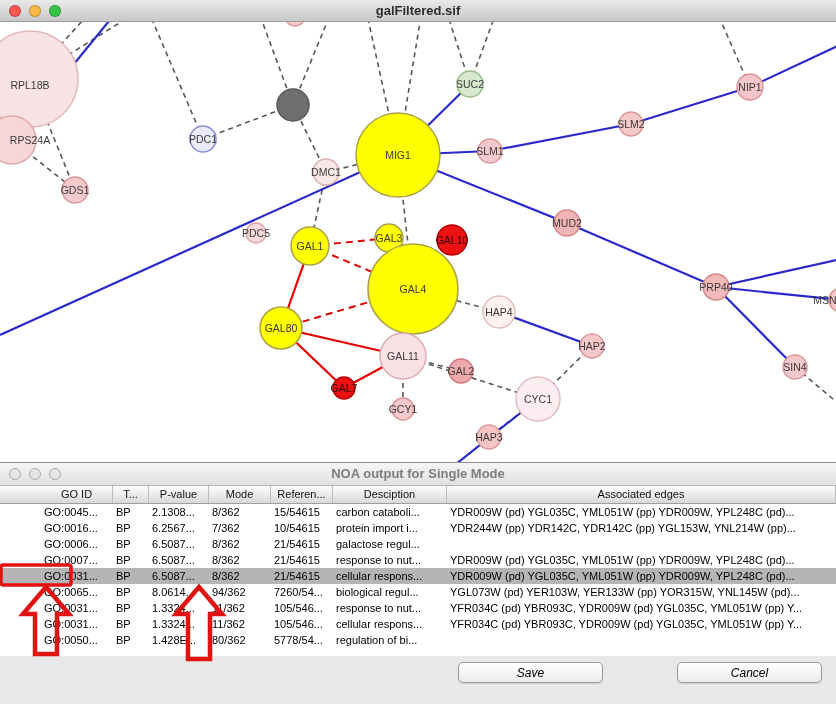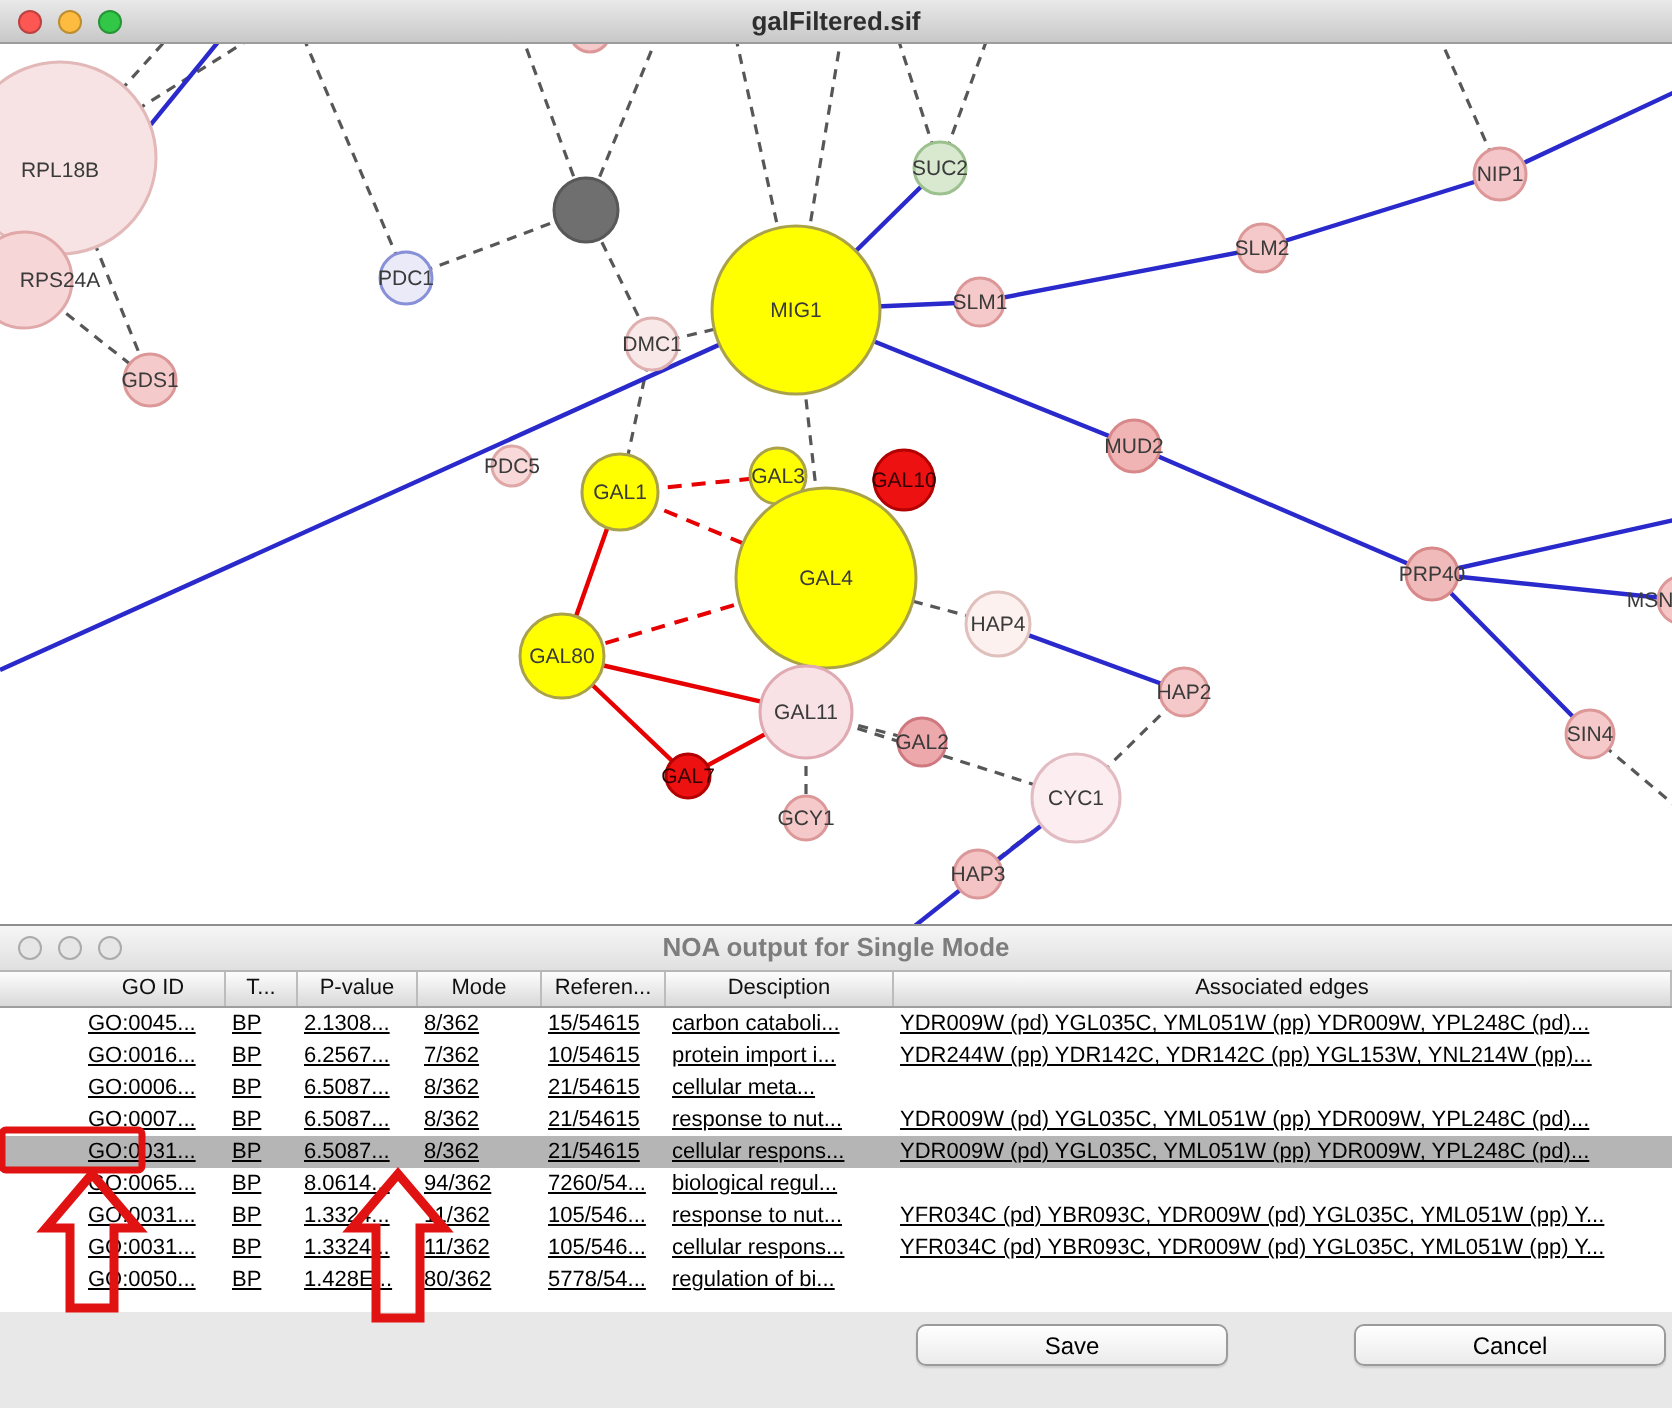--- a/index.html
+++ b/index.html
@@ -22,7 +22,7 @@
   .thead { height: 18px; background: linear-gradient(#fdfdfd, #d9d9d9); border-bottom: 1px solid #9e9e9e; }
   .th { font-size: 11px; line-height: 17px; text-align: center; color: #111; border-right: 1px solid #bcbcbc; white-space: nowrap; overflow: hidden; }
   .tbody { background: #fff; }
-  .trow { height: 16px; text-decoration: underline; }
+  .trow { height: 16px; }
   .trow.sel { background: #b5b5b5; }
   .tcell { font-size: 11px; line-height: 16px; padding-left: 3px; white-space: nowrap; overflow: hidden; color: #000; }
   .tfiller { flex: 1; background: #fff; }

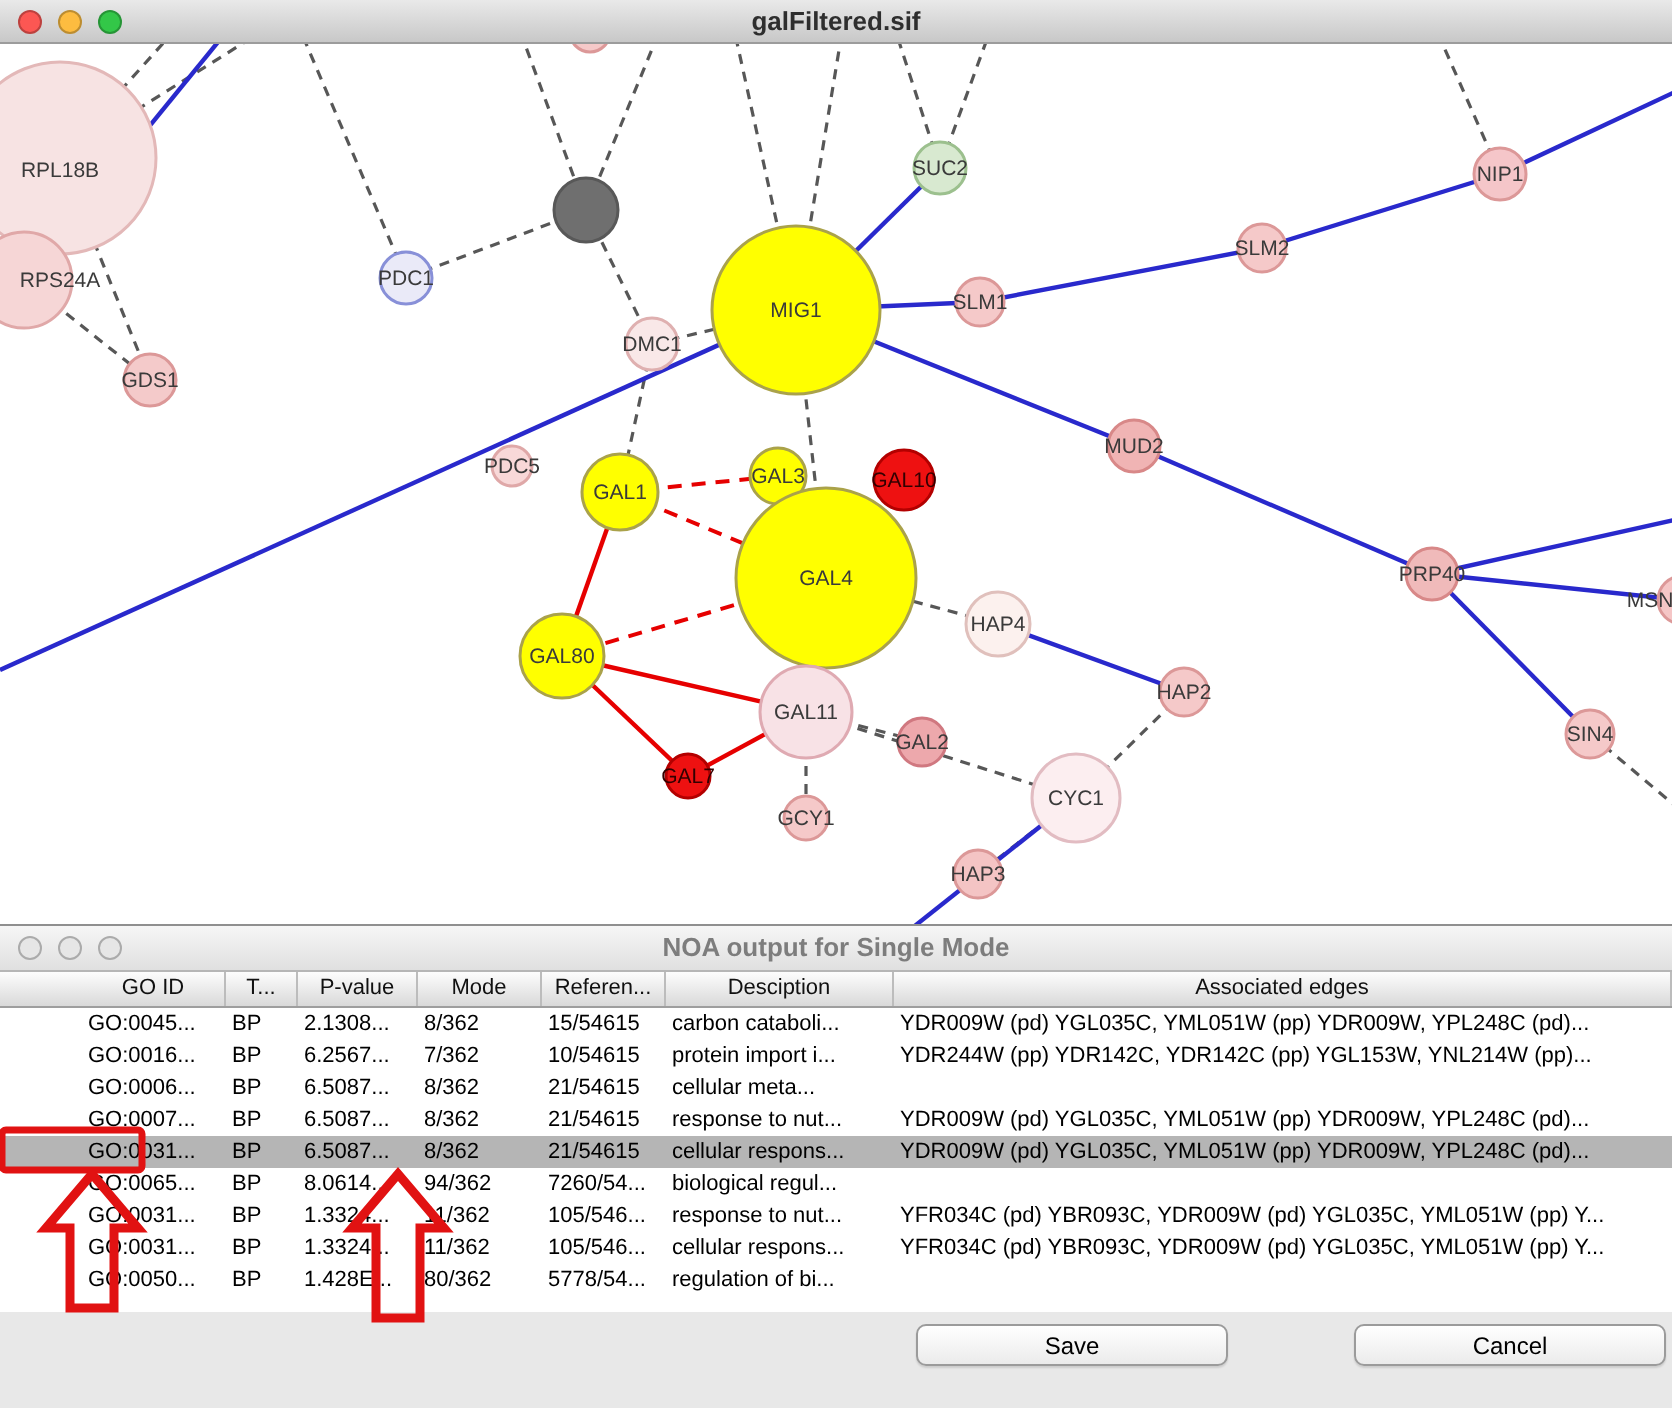--- a/index.html
+++ b/index.html
@@ -199,7 +199,7 @@
         <div class="tcell">6.5087...</div>
         <div class="tcell">8/362</div>
         <div class="tcell">21/54615</div>
-        <div class="tcell">cellular meta...</div>
+        <div class="tcell">galactose regul...</div>
       </div>
       <div class="trow">
         <div class="tcell">GO:0007...</div>

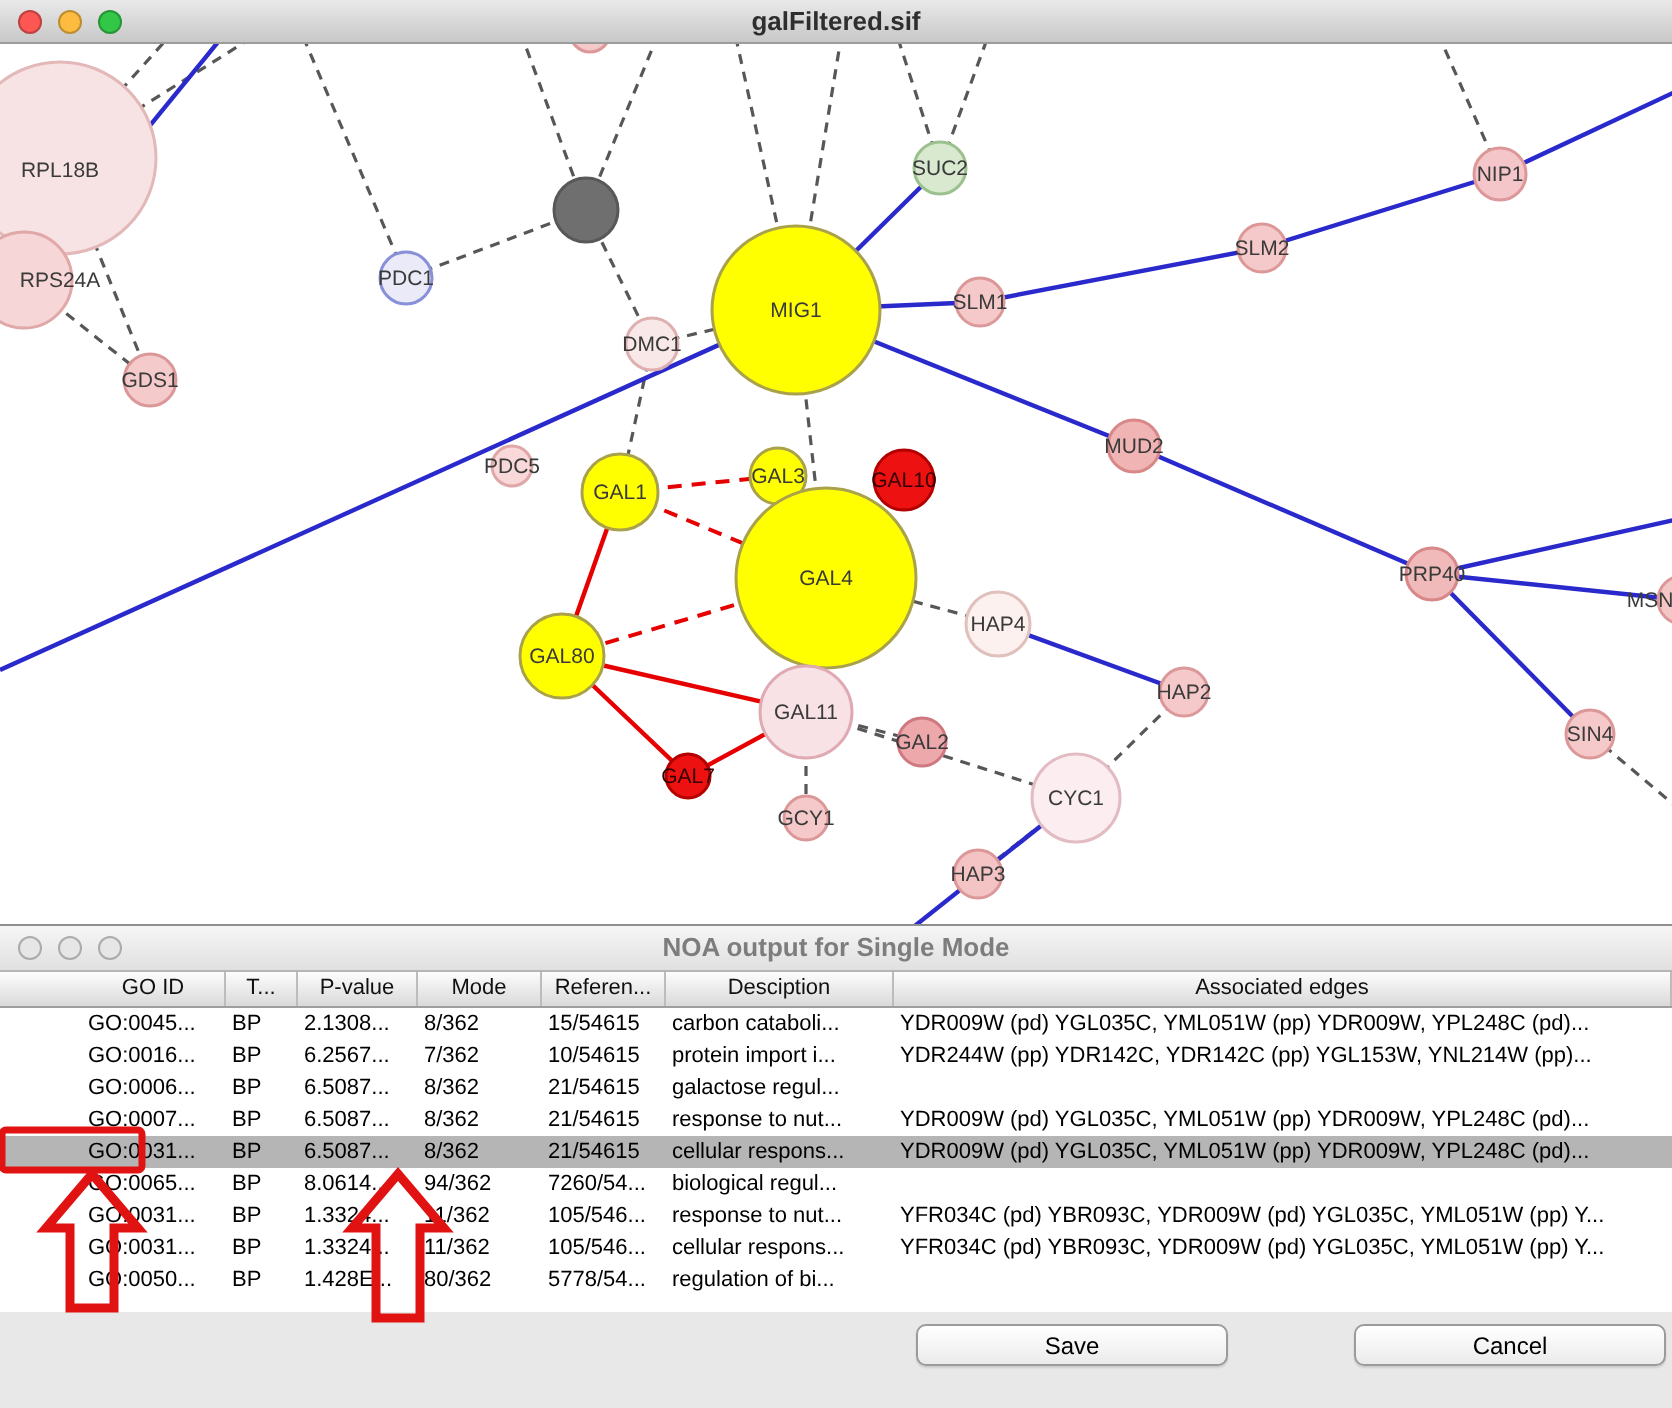--- a/index.html
+++ b/index.html
@@ -226,6 +226,7 @@
         <div class="tcell">94/362</div>
         <div class="tcell">7260/54...</div>
         <div class="tcell">biological regul...</div>
+        <div class="tcell">YGL073W (pd) YER103W, YER133W (pp) YOR315W, YNL145W (pd)...</div>
       </div>
       <div class="trow">
         <div class="tcell">GO:0031...</div>

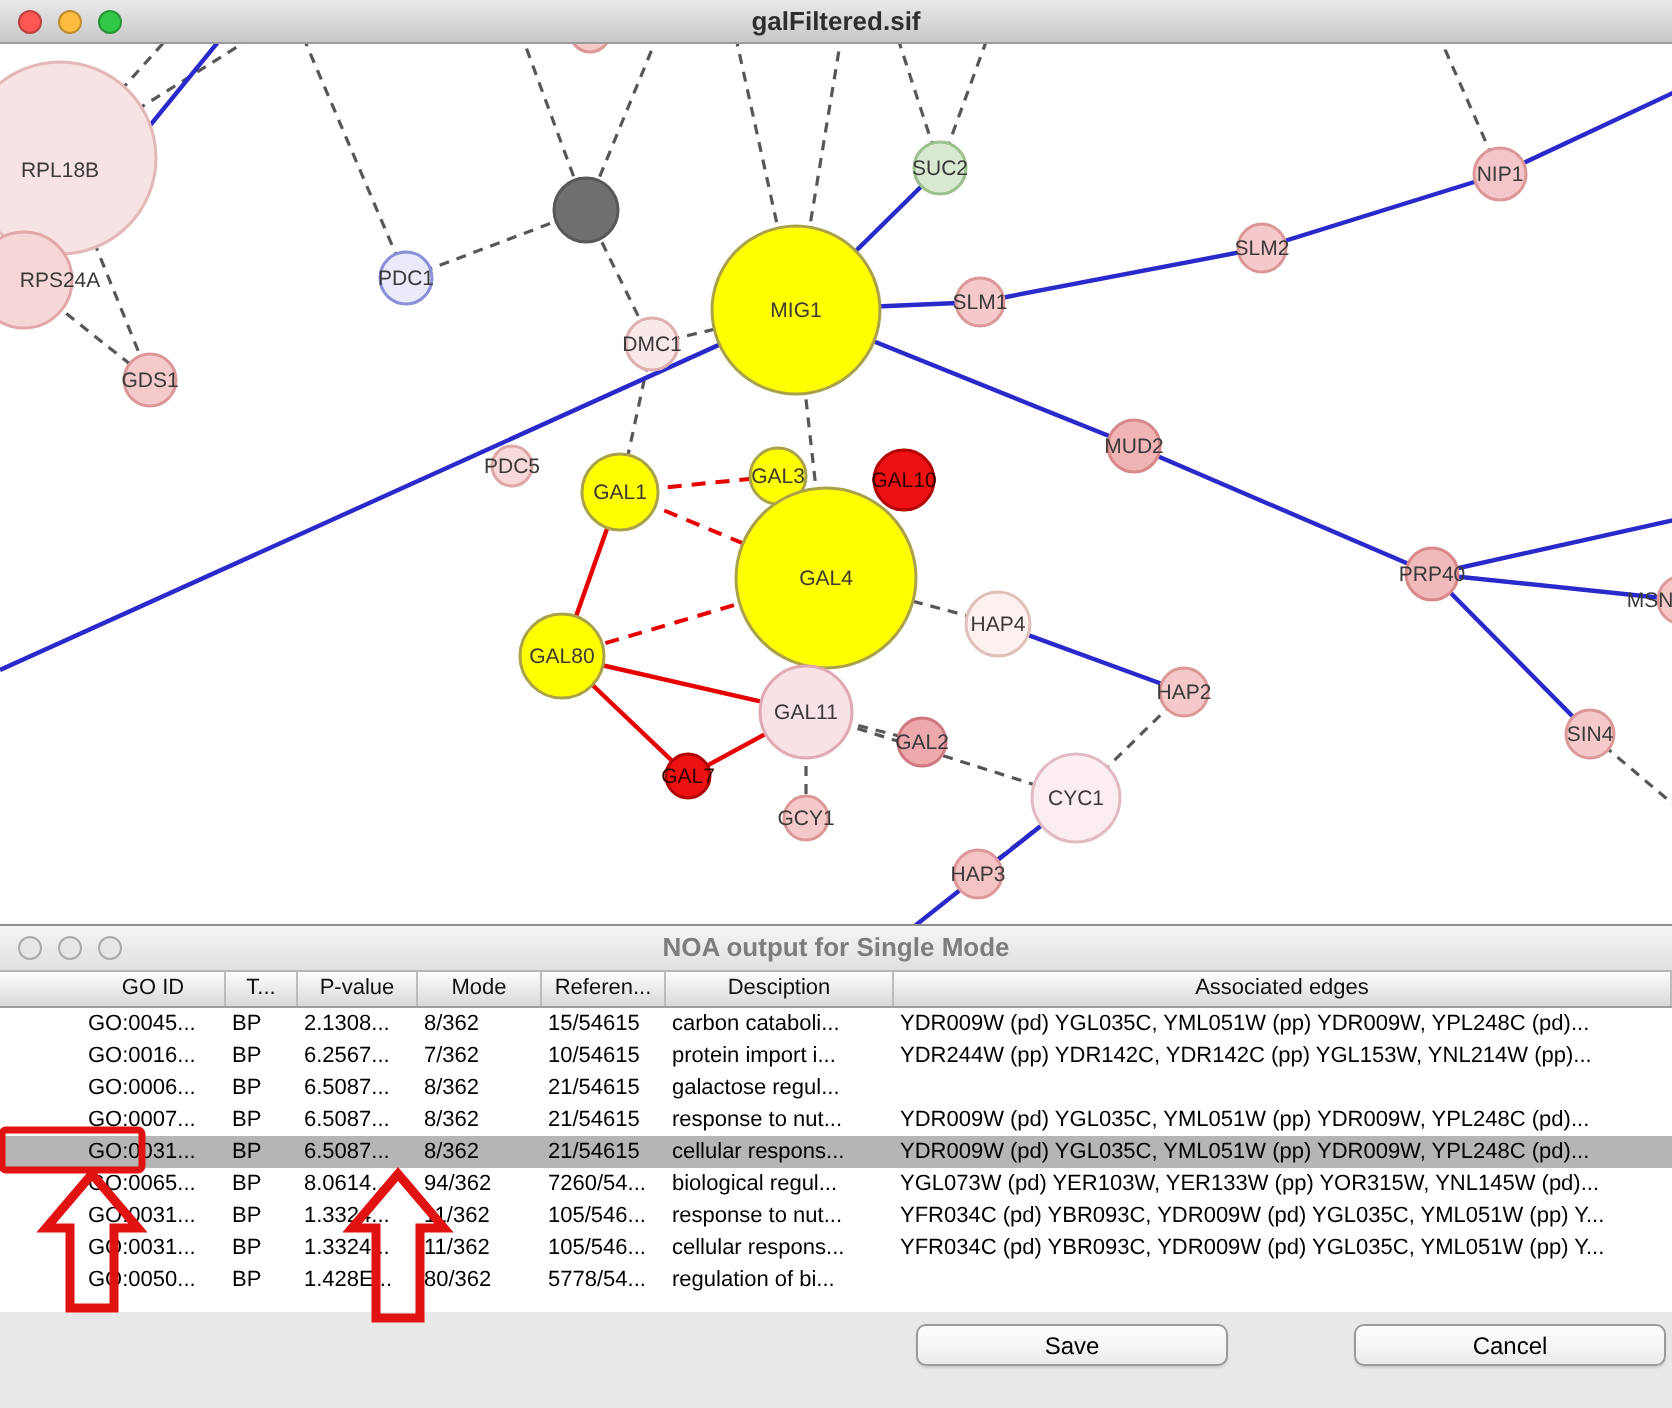--- a/index.html
+++ b/index.html
@@ -27,8 +27,8 @@
   .tcell { font-size: 11px; line-height: 16px; padding-left: 3px; white-space: nowrap; overflow: hidden; color: #000; }
   .tfiller { flex: 1; background: #fff; }
   .tfooter { height: 48px; background: #e8e8e8; position: relative; }
-  .btn { position: absolute; top: 6px; width: 156px; height: 21px; border: 1px solid #9b9b9b; border-radius: 5px;
-         background: linear-gradient(#ffffff, #ebebeb); font-size: 12px; font-family: inherit; color: #000; box-shadow: 0 1px 1px rgba(0,0,0,.12); }
+  .btn { position: absolute; top: 6px; width: 145px; height: 21px; border: 1px solid #9b9b9b; border-radius: 5px;
+         background: linear-gradient(#ffffff, #ebebeb); font-size: 12px; font-family: inherit; color: #000; box-shadow: 0 1px 1px rgba(0,0,0,.12); font-style: italic; }
   #save-btn { left: 458px; }
   #cancel-btn { left: 677px; }
 

